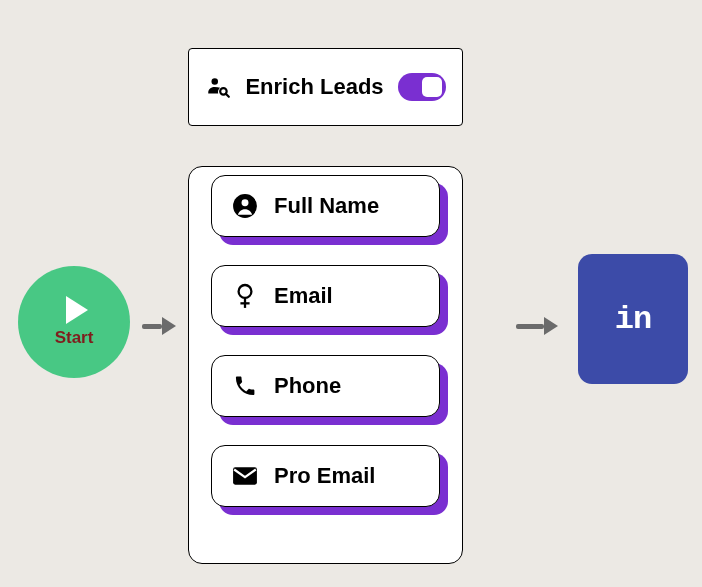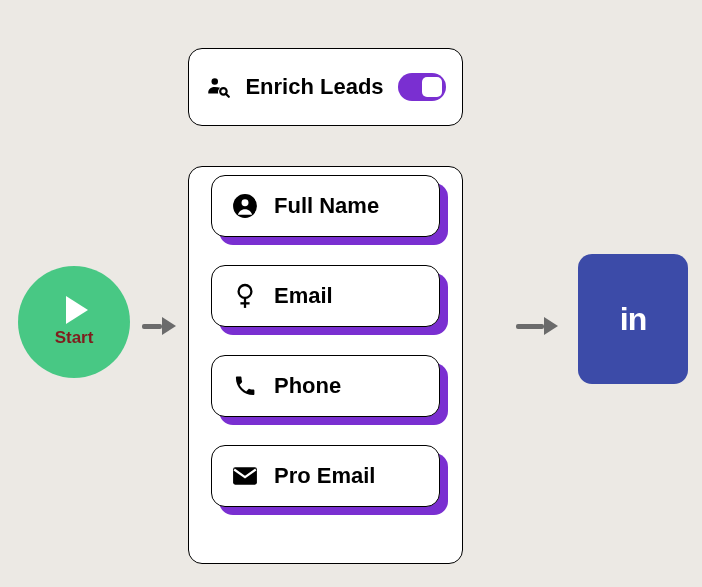--- a/index.html
+++ b/index.html
@@ -21,7 +21,7 @@
     height: 78px;
     background: #fff;
     border: 1.5px solid #000;
-    border-radius: 14px;
+    border-radius: 4px;
     display: flex;
     align-items: center;
     justify-content: center;

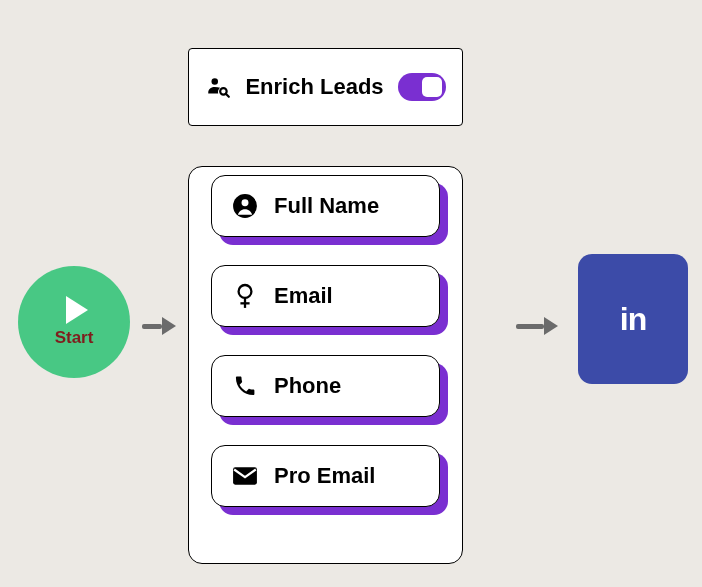--- a/index.html
+++ b/index.html
@@ -150,7 +150,7 @@
     font-size: 32px;
     font-weight: 800;
     letter-spacing: -1px;
-    font-family: Liberation Sans, sans-serif;
+    font-family: Liberation Mono, monospace;
   }
 
   

